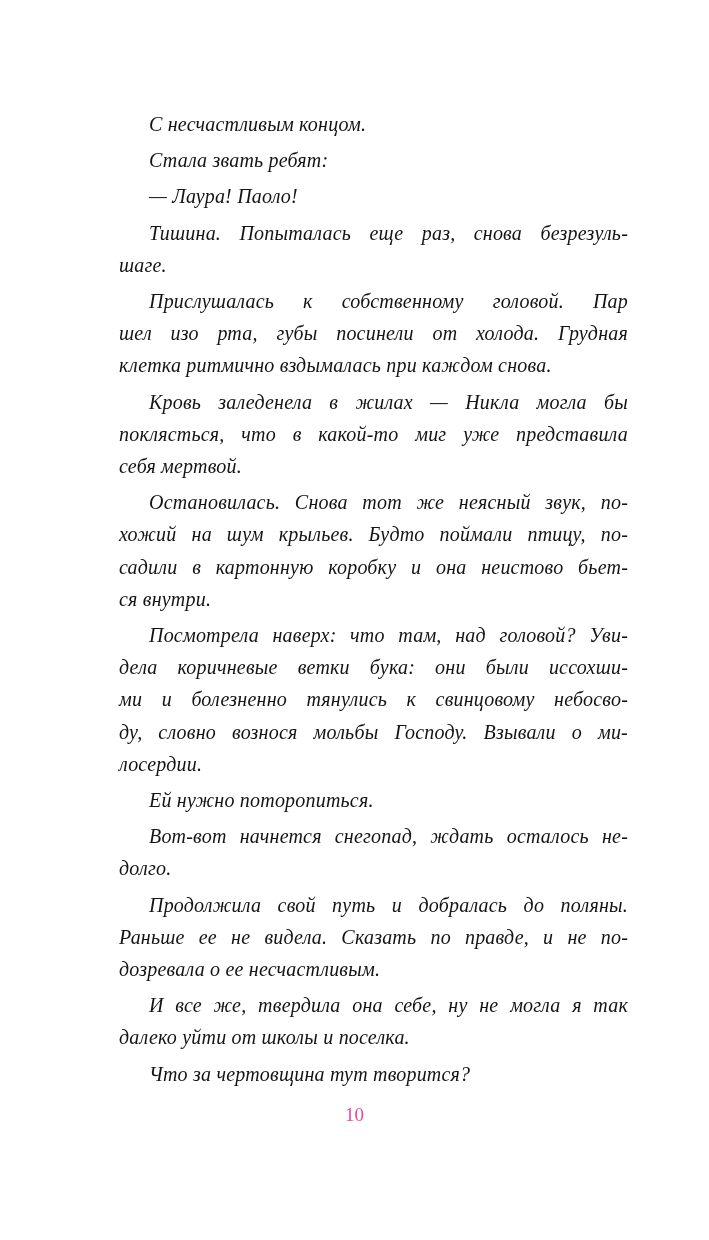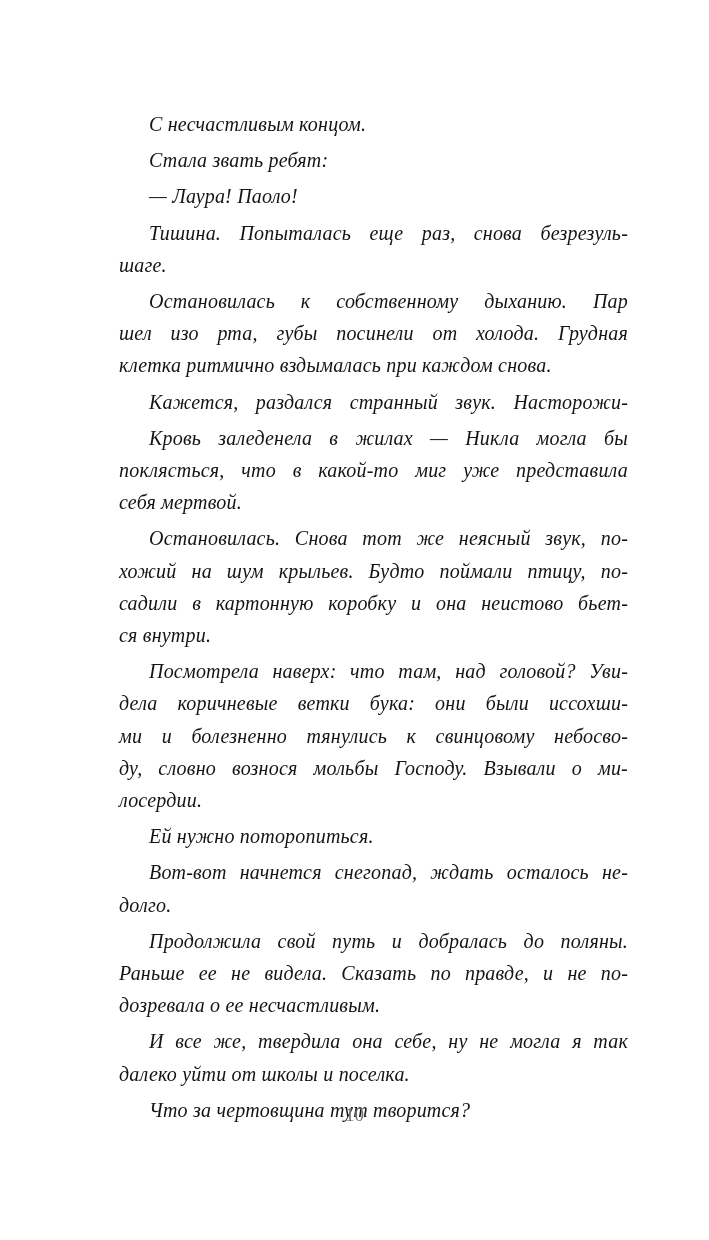--- a/index.html
+++ b/index.html
@@ -70,7 +70,7 @@
         <div class="line last">шаге.</div>
       </div>
       <div class="paragraph">
-        <div class="line first">Остановилась к собственному дыханию. Пар</div>
+        <div class="line first">Прислушалась к собственному головой. Пар</div>
         <div class="line">шел изо рта, губы посинели от холода. Грудная</div>
         <div class="line last">клетка ритмично вздымалась при каждом снова.</div>
       </div>

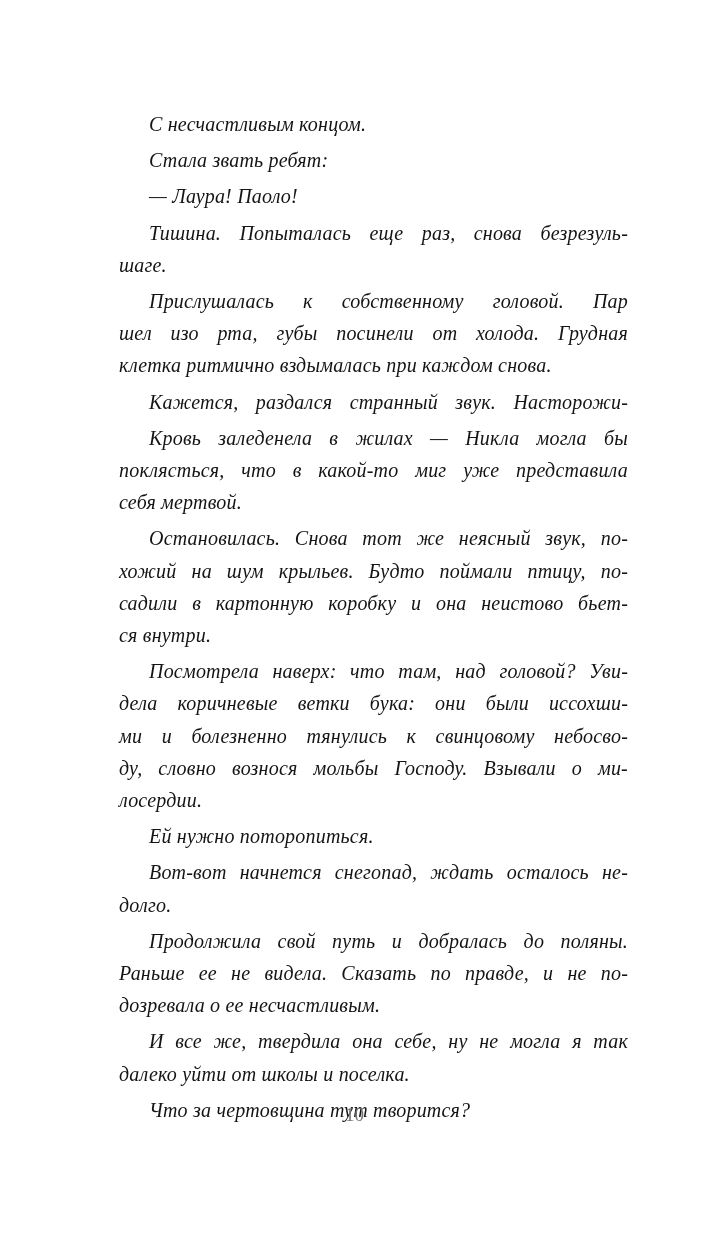--- a/index.html
+++ b/index.html
@@ -75,7 +75,6 @@
         <div class="line last">клетка ритмично вздымалась при каждом снова.</div>
       </div>
       <div class="paragraph">
-        <div class="line first">Кажется, раздался странный звук. Насторожи-</div>
       </div>
       <div class="paragraph">
         <div class="line first">Кровь заледенела в жилах — Никла могла бы</div>

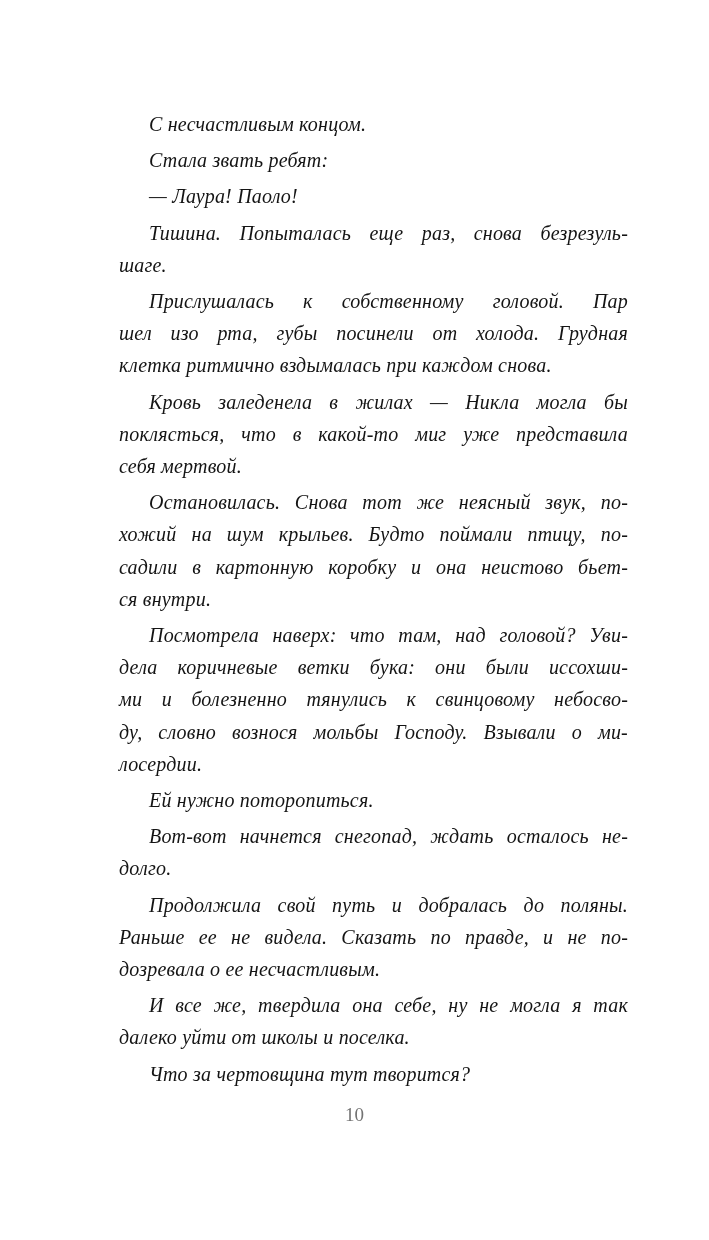--- a/index.html
+++ b/index.html
@@ -48,7 +48,7 @@
       width: 709px;
       text-align: center;
       font-size: 19px;
-      color: #737373;
+      color: #ec4899;
     }
   </style>
 </head>

